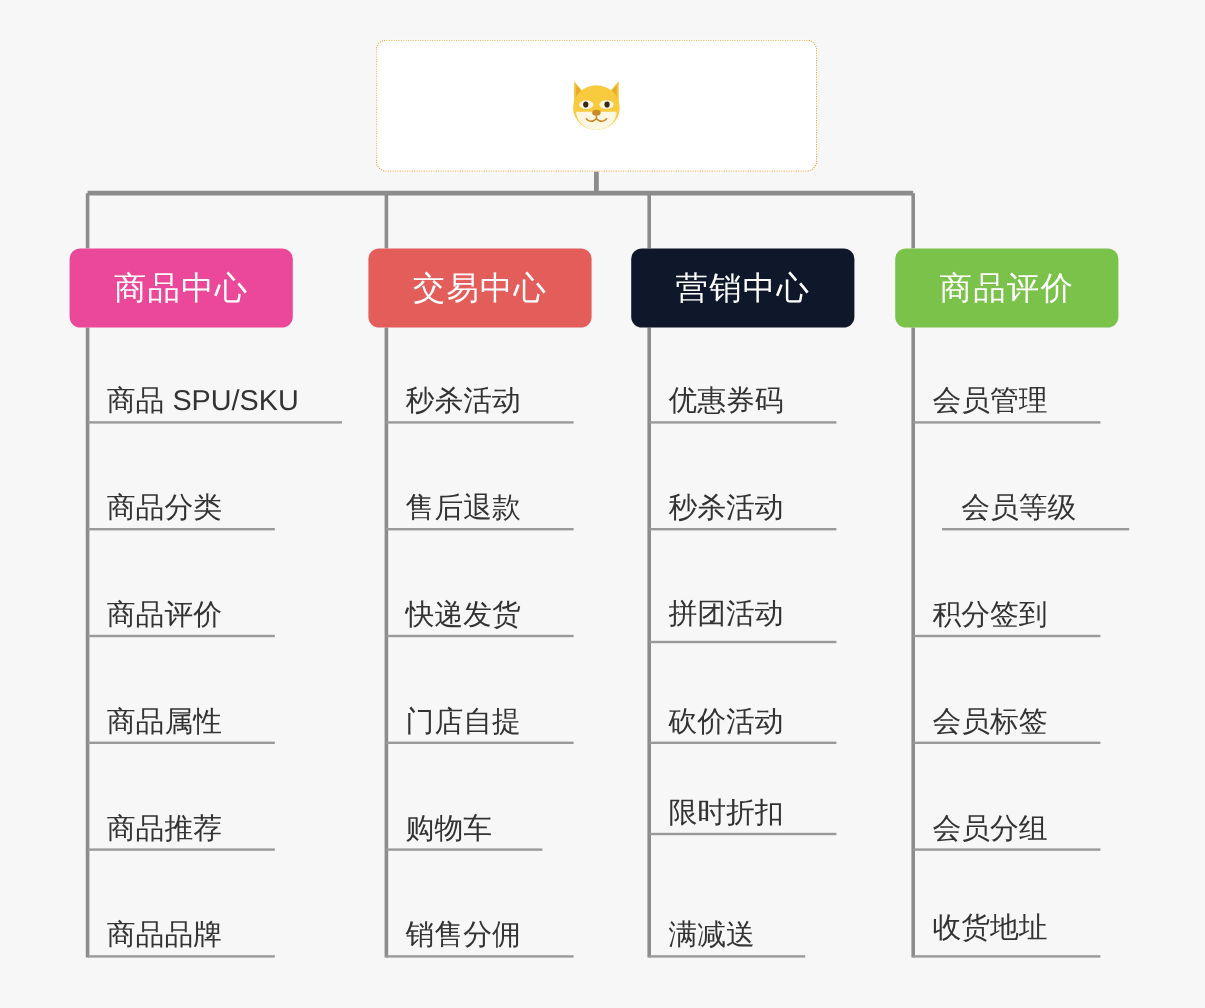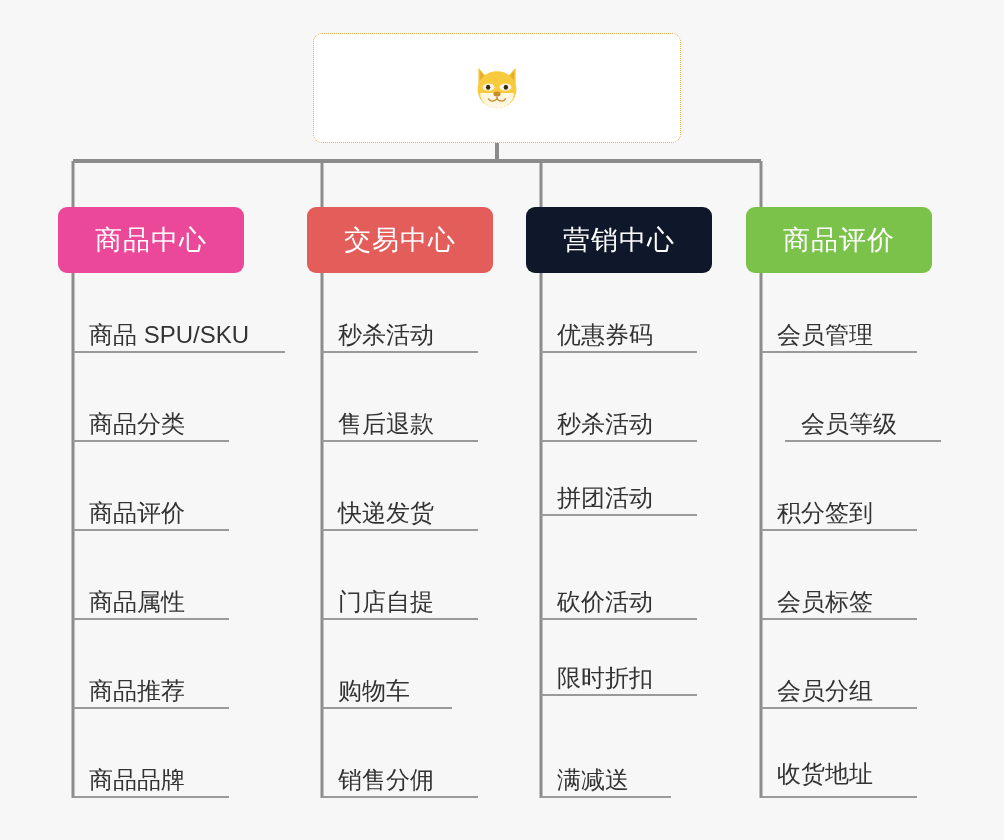--- a/index.html
+++ b/index.html
@@ -182,7 +182,7 @@
       <div class="leaf" style="left: 541px; top: 398px; width: 156px;">
         <span class="leaf-label">秒杀活动</span>
       </div>
-      <div class="leaf" style="left: 541px; top: 472px; width: 156px;">
+      <div class="leaf" style="left: 541px; top: 492px; width: 156px; align-items: center;">
         <span class="leaf-label">拼团活动</span>
       </div>
       <div class="leaf" style="left: 541px; top: 576px; width: 156px;">

